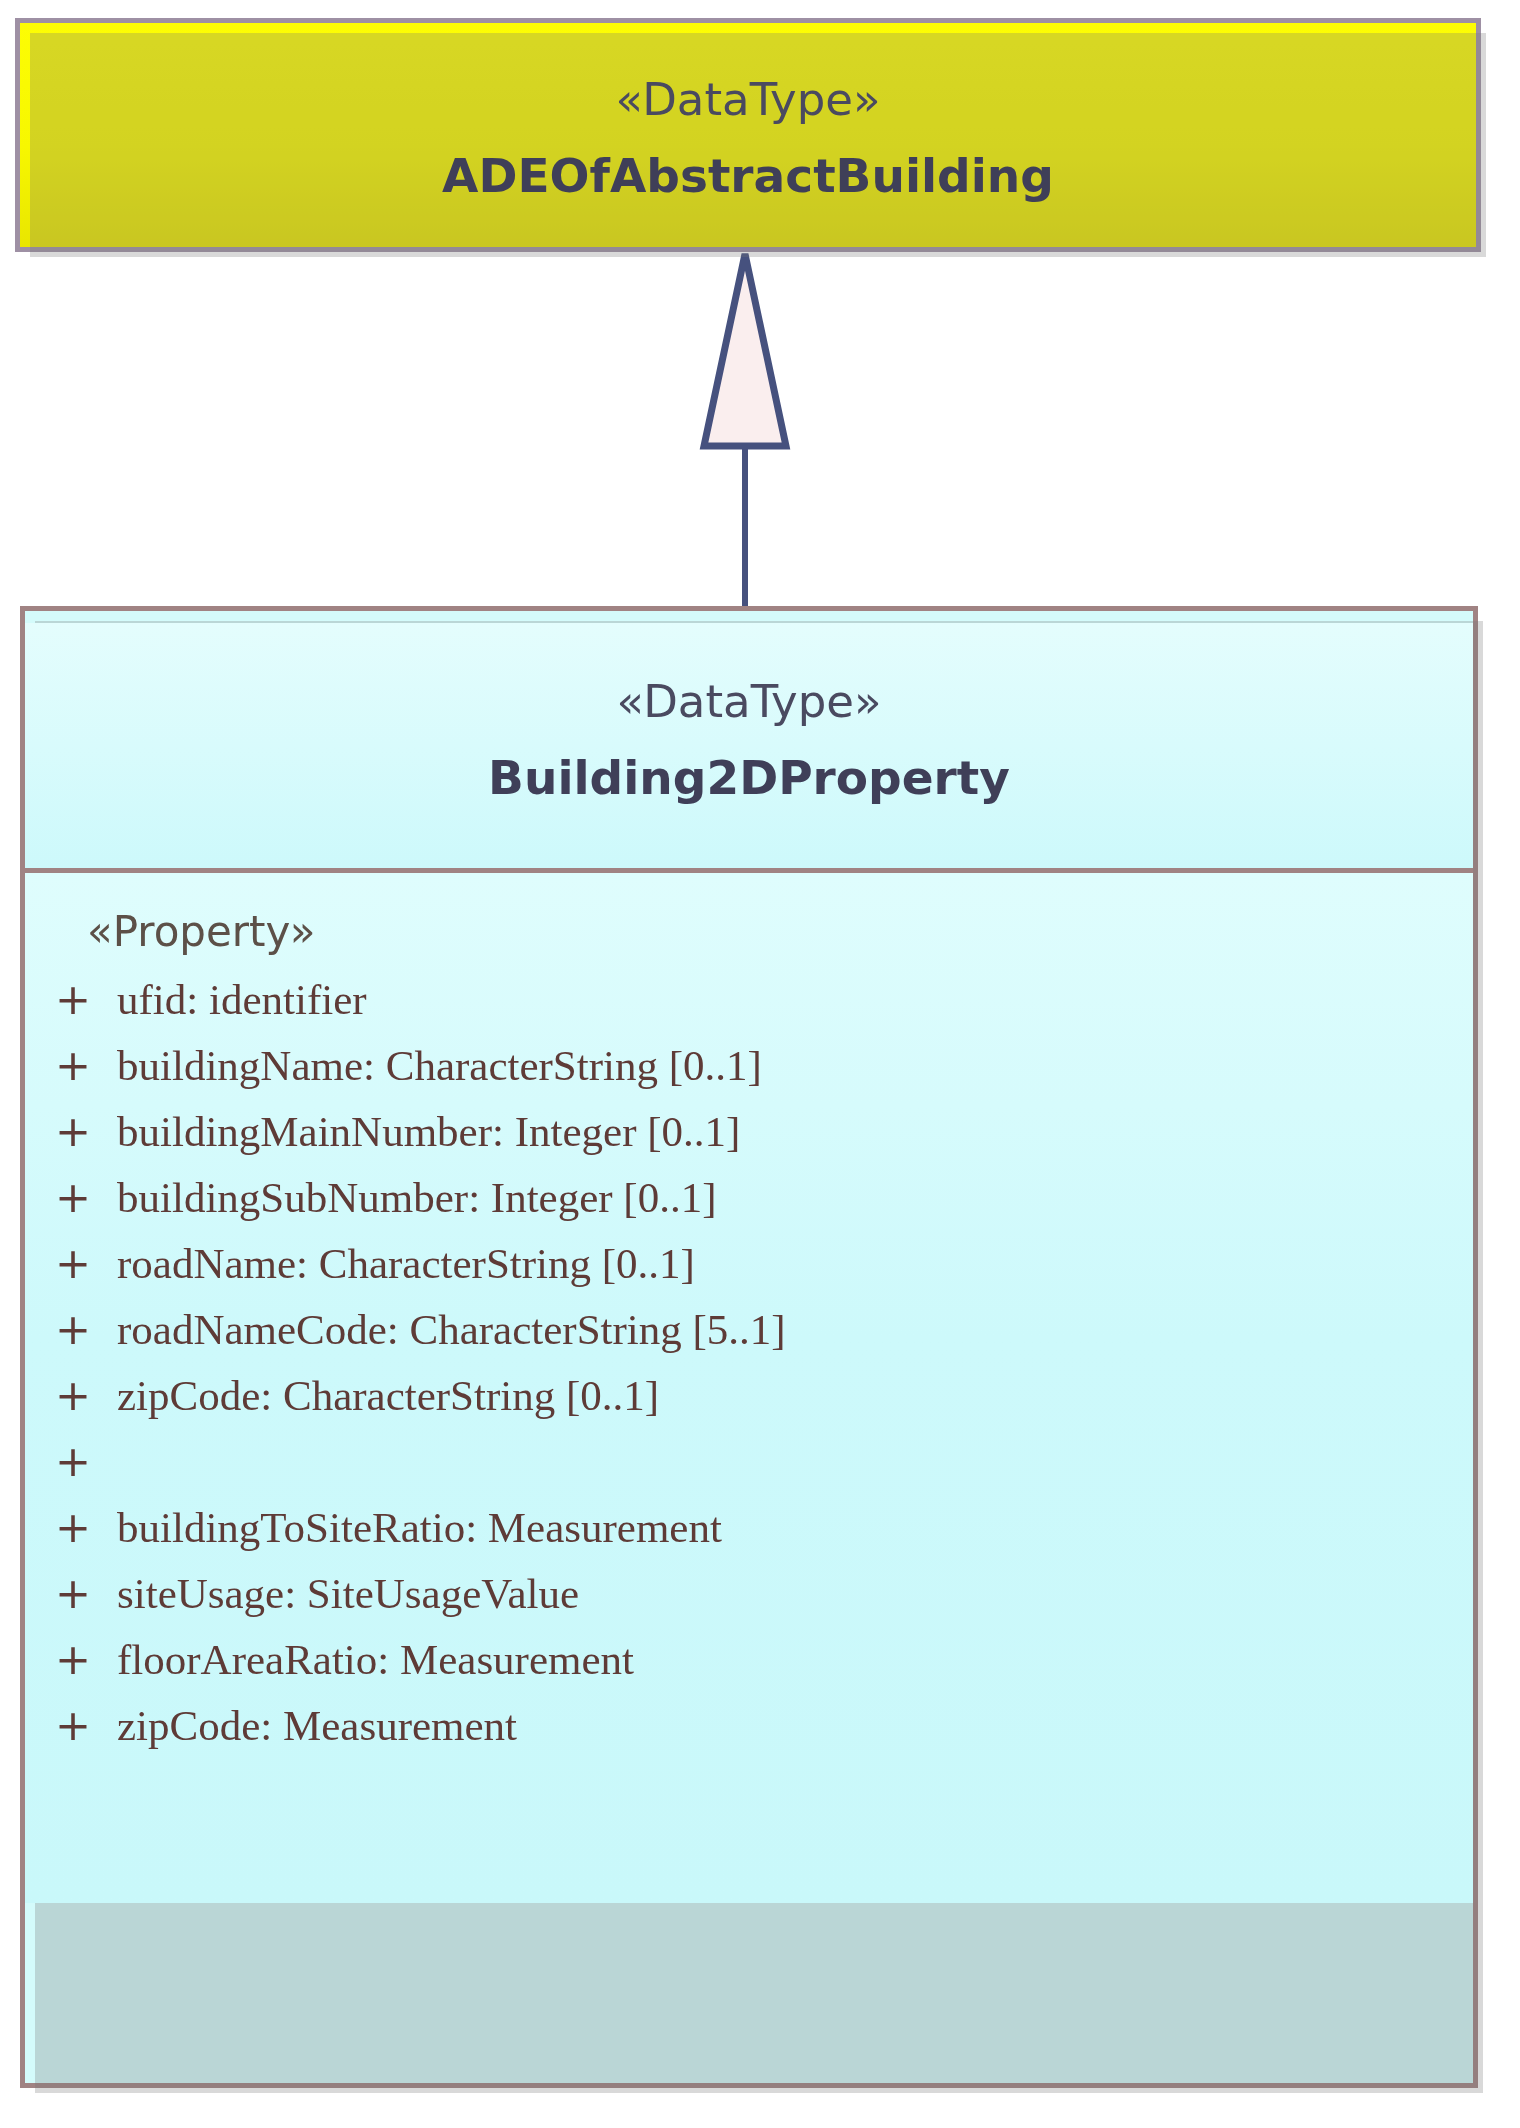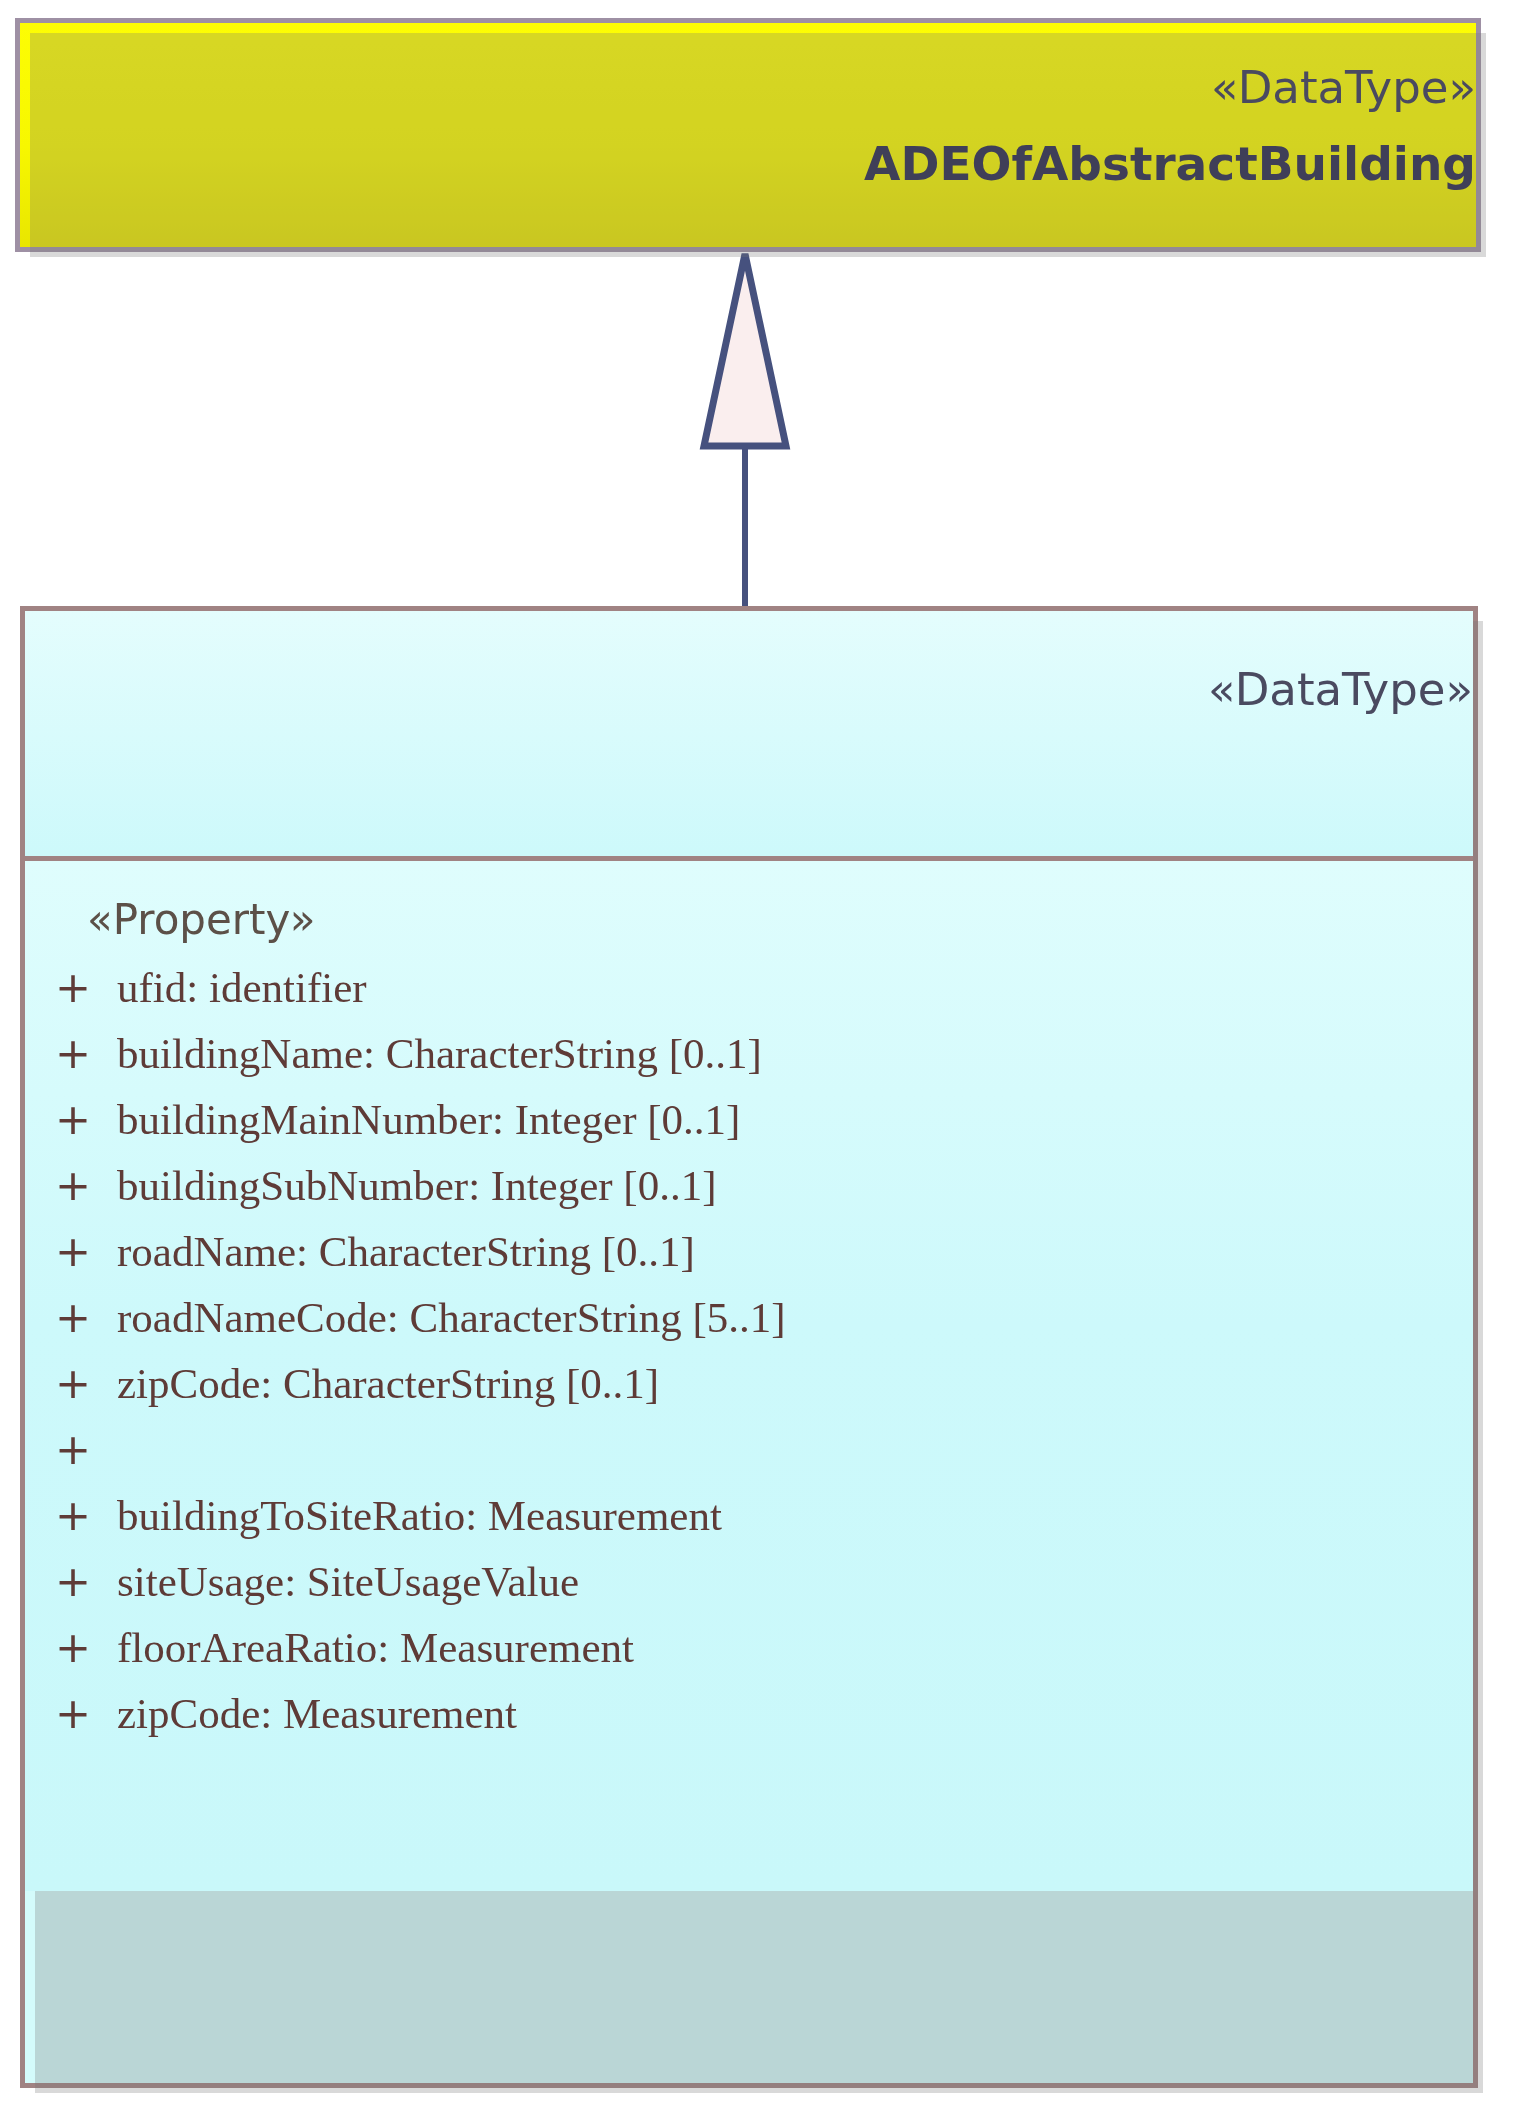--- a/index.html
+++ b/index.html
@@ -70,8 +70,9 @@
 
   
   .class-header {
-    text-align: right;
+    text-align: center;
     user-select: none;
+    margin-top: 12px;
   }
   .stereotype {
     font-size: 45px;

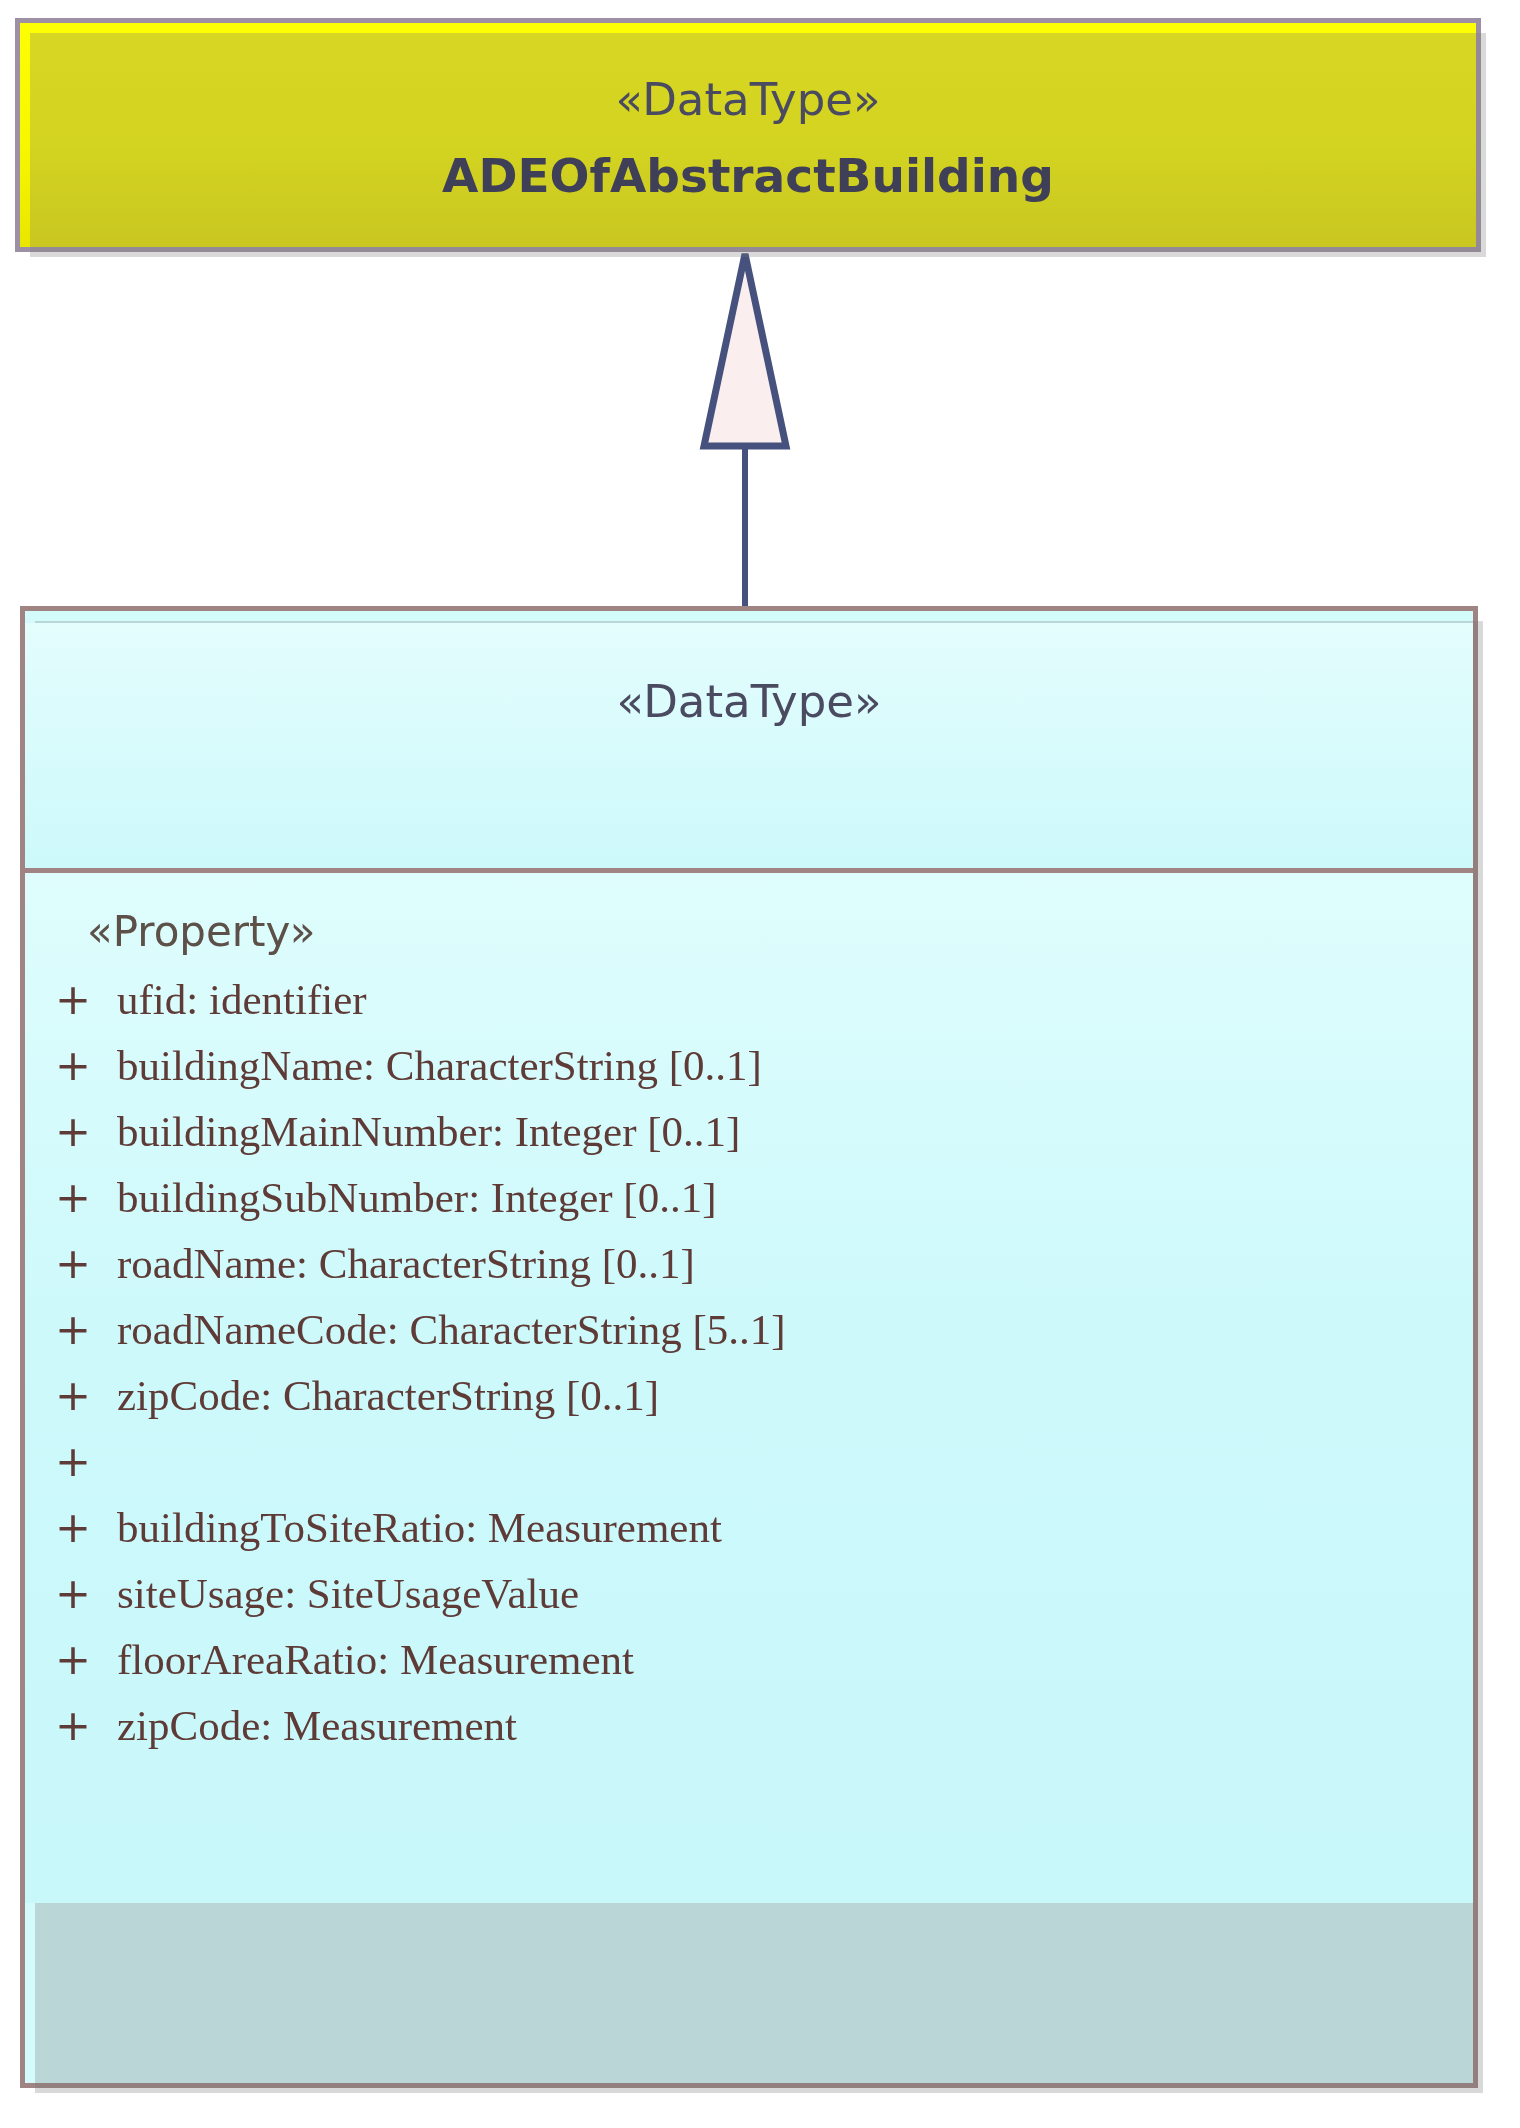--- a/index.html
+++ b/index.html
@@ -144,6 +144,7 @@
   <div class="compartment-header">
     <div class="class-header">
       <div class="stereotype">«DataType»</div>
+      <div class="class-name">Building2DProperty</div>
     </div>
   </div>
 

